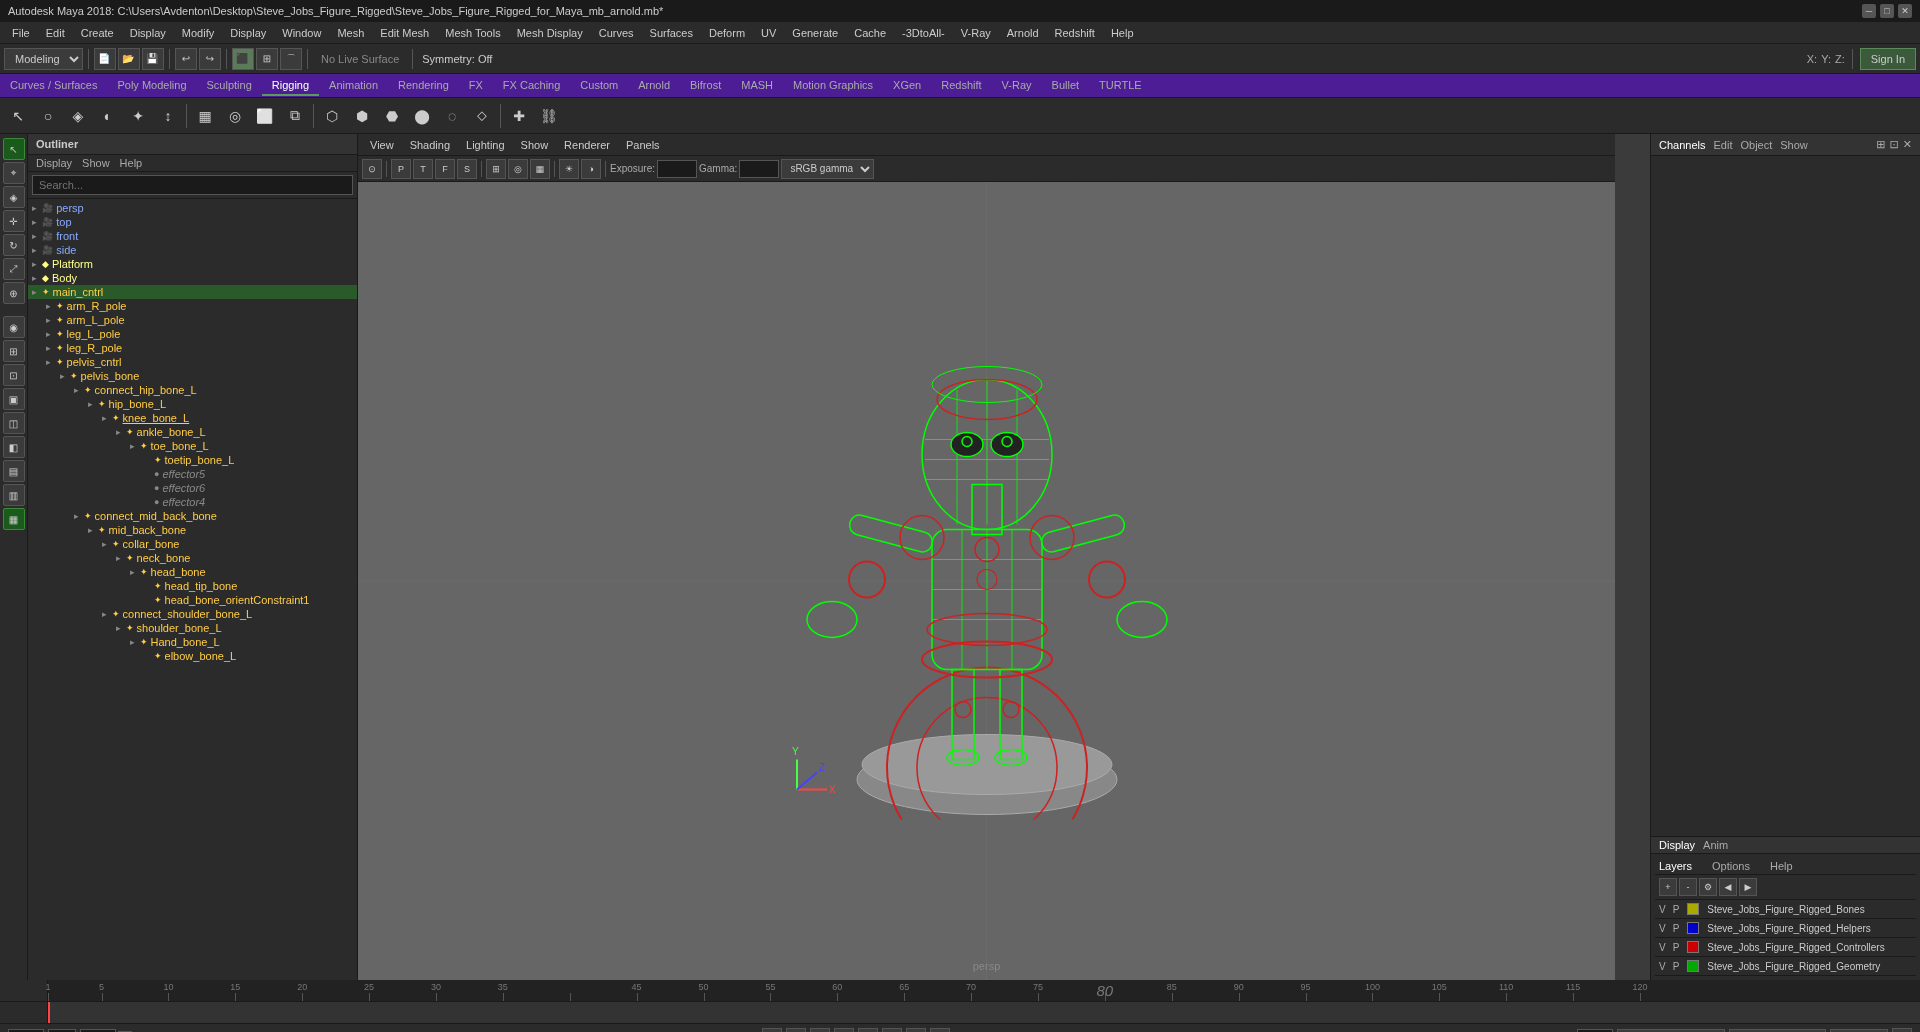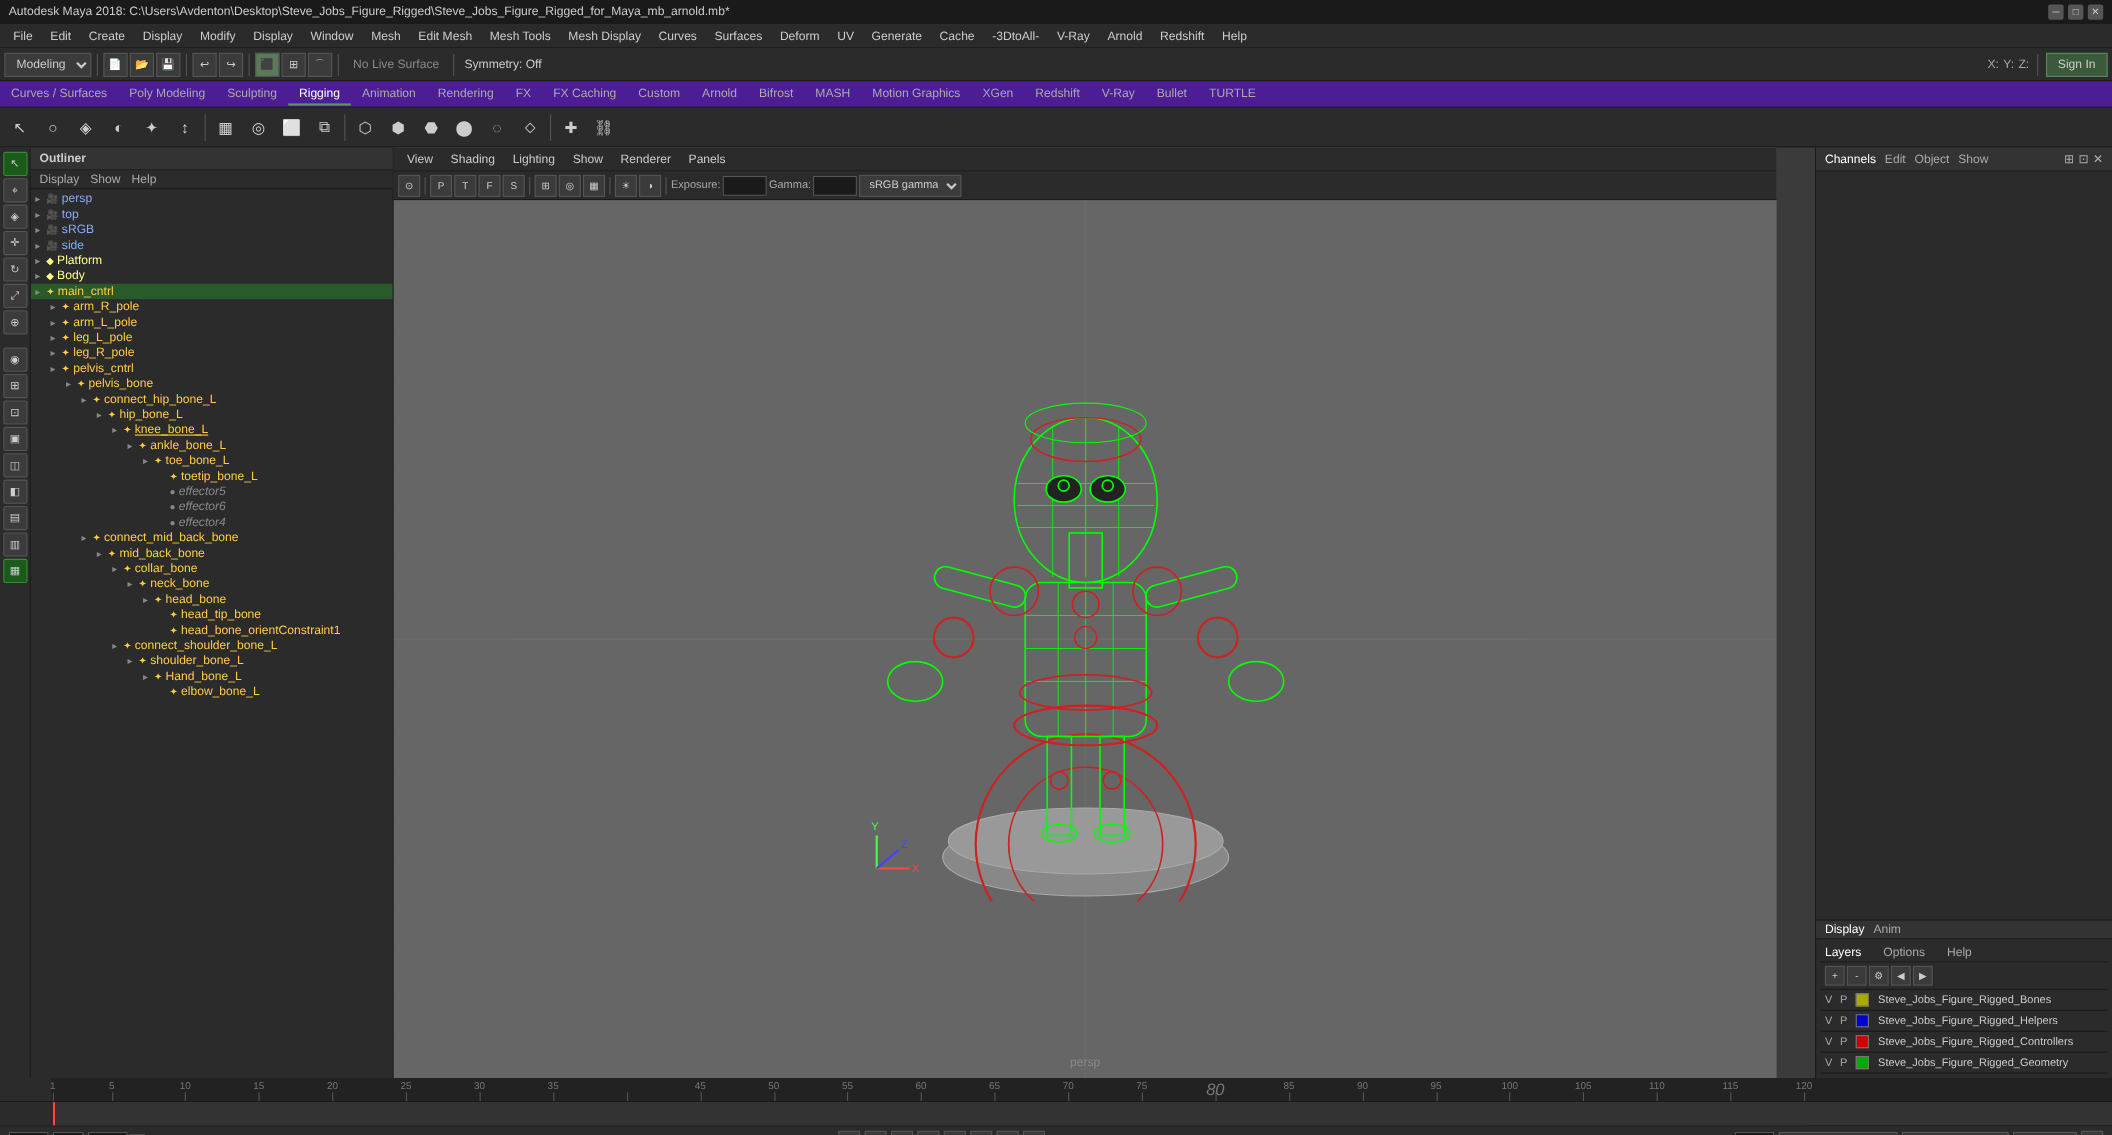--- a/index.html
+++ b/index.html
@@ -249,6 +249,9 @@
       <span class="out-menu-item">Display</span>
       <span class="out-menu-item">Show</span>
       <span class="out-menu-item">Help</span>
+    </div>
+    <div id="outliner-search">
+      <input type="text" placeholder="Search..." style="">
     </div>
     <div id="outliner-tree">
 

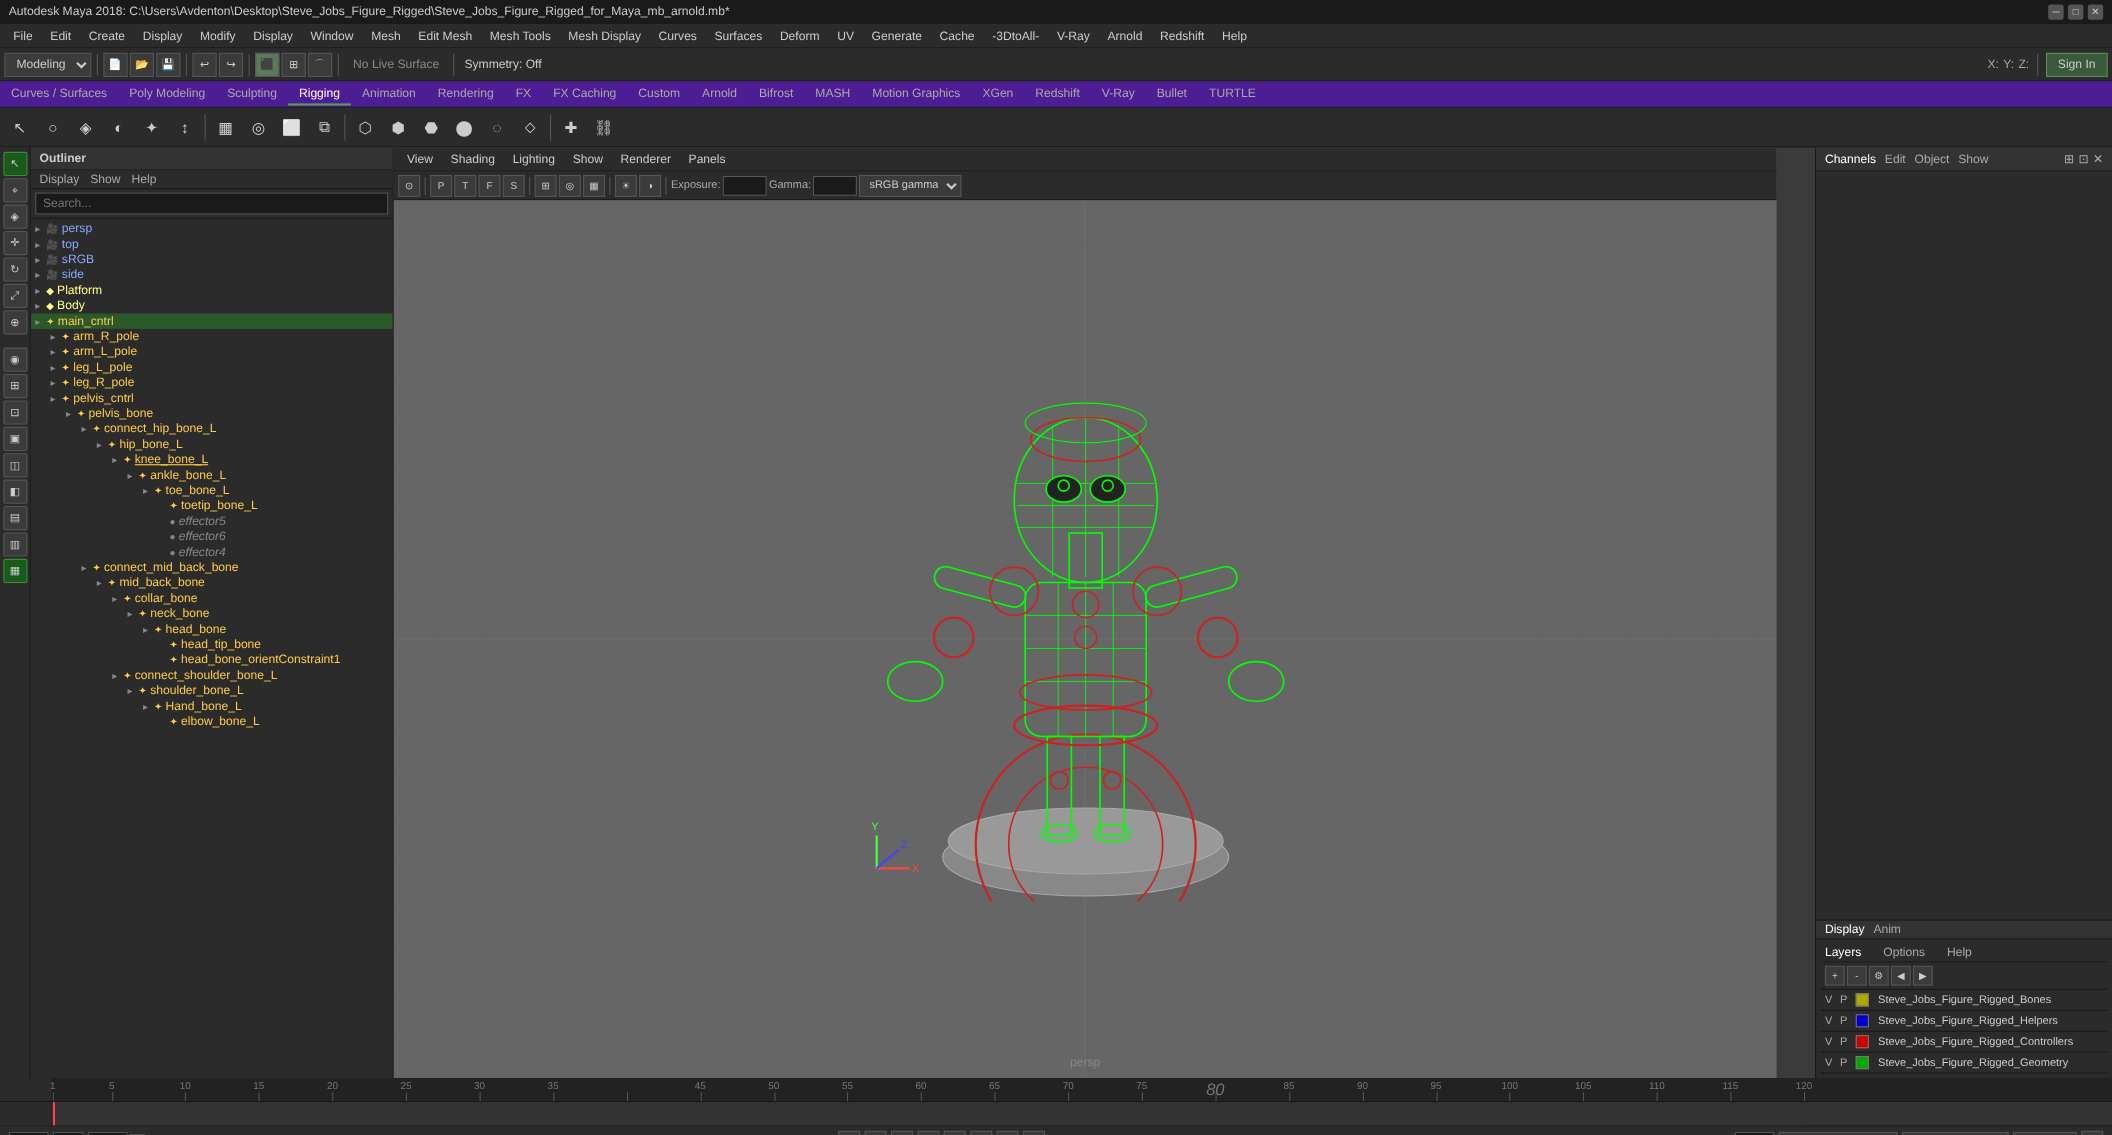--- a/index.html
+++ b/index.html
@@ -271,7 +271,7 @@
           <span class="tree-indent" style="display: inline-block; width: 0px;"></span>
           <span style="color: rgb(136, 136, 136); font-size: 9px; margin-right: 2px; min-width: 8px;">▸</span>
           <span style="color: rgb(136, 170, 255); margin-right: 3px; font-size: 9px;">🎥</span>
-          <span style="color: rgb(136, 170, 255);">sRGB</span>
+          <span style="color: rgb(136, 170, 255);">front</span>
         </div>
         <div class="tree-item">
           <span class="tree-indent" style="display: inline-block; width: 0px;"></span>

